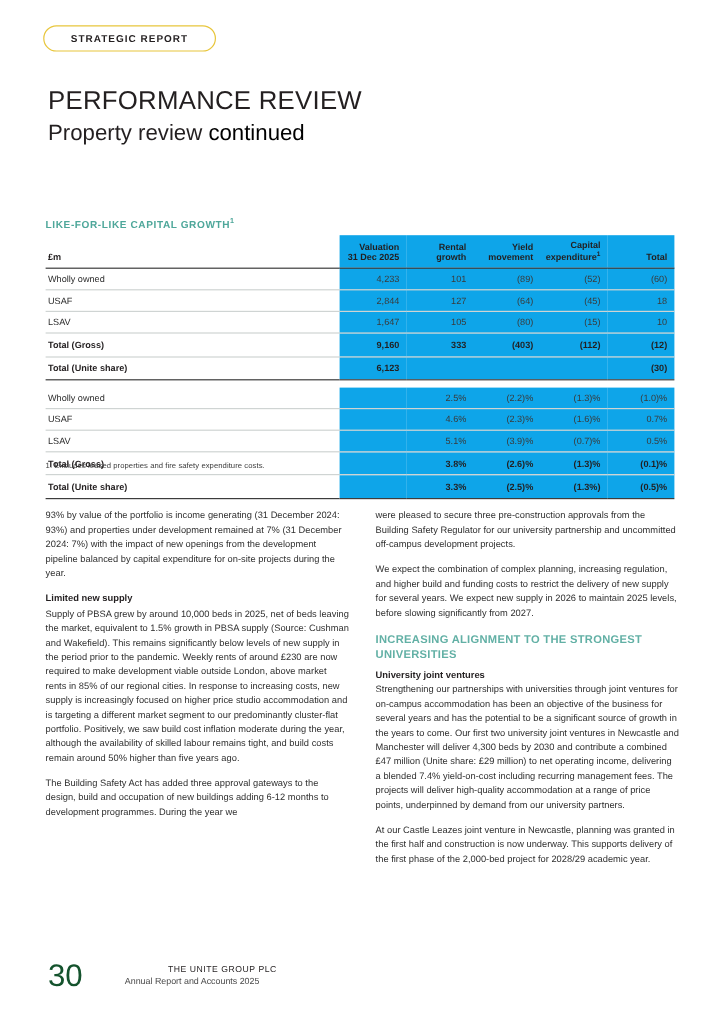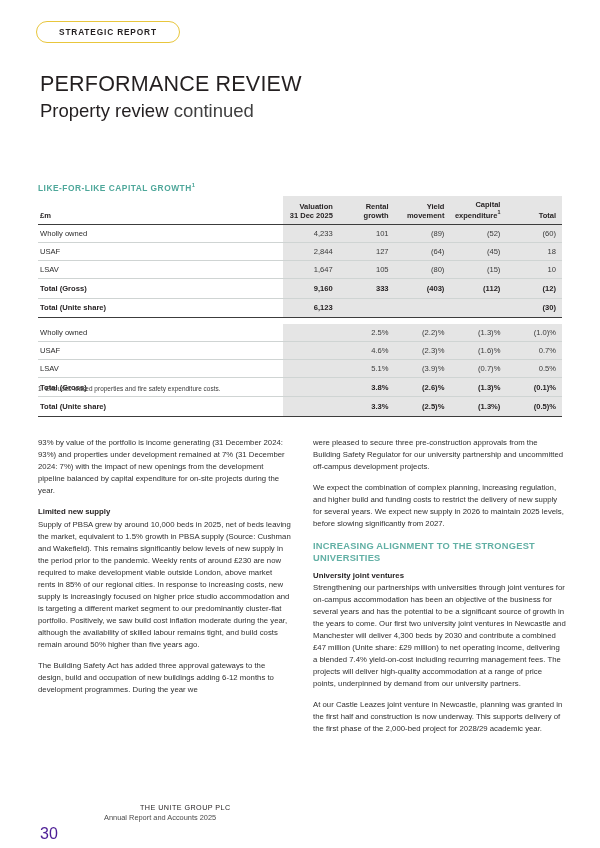--- a/index.html
+++ b/index.html
@@ -64,7 +64,7 @@
     margin: 4px 0 0 0;
   }
   .title-sub .cont {
-    color: #404040;
+    color: #000000;
   }
 
   

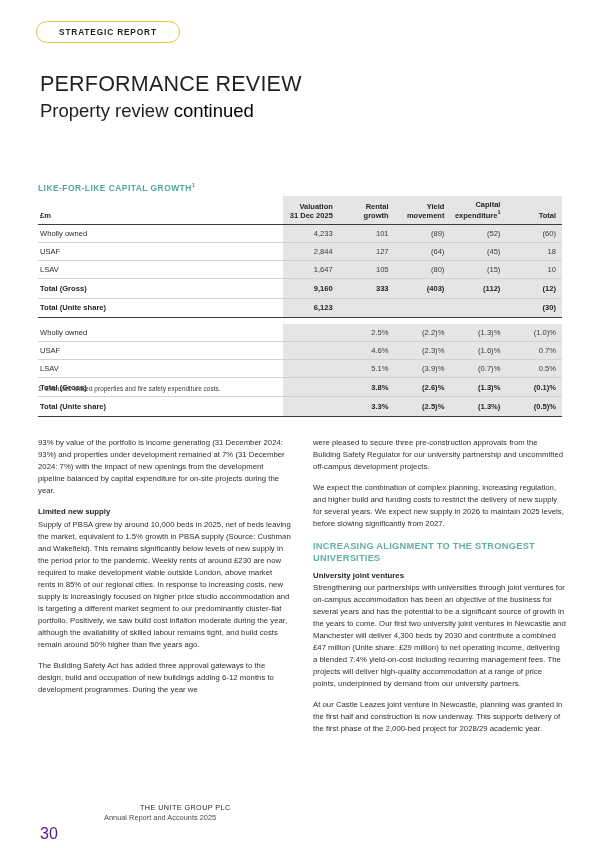--- a/index.html
+++ b/index.html
@@ -107,7 +107,7 @@
     padding: 0;
     vertical-align: bottom;
   }
-  .tint { background: #e5e5e5; }
+  .tint { background: #0ea5e9; }
 
   tr.hdr th {
     font-size: 7.5px;

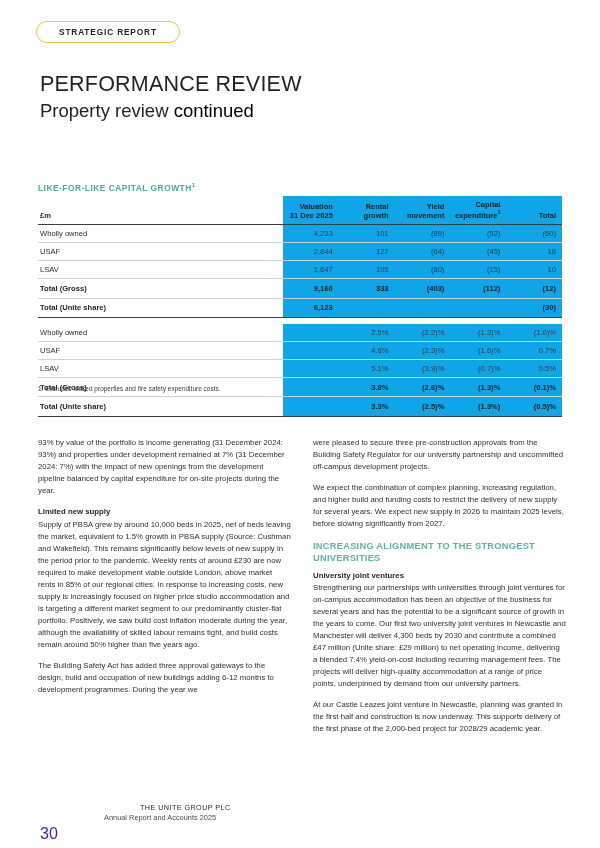--- a/index.html
+++ b/index.html
@@ -175,7 +175,7 @@
   .cols {
     position: absolute;
     left: 38px;
-    top: 437px;
+    top: 424px;
     width: 528px;
     display: flex;
     gap: 22px;

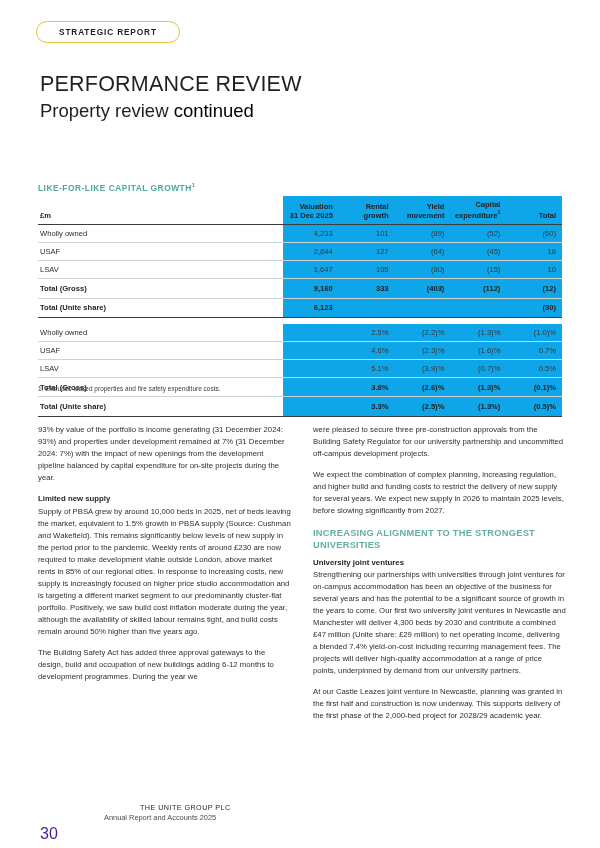--- a/index.html
+++ b/index.html
@@ -215,11 +215,10 @@
     align-items: flex-start;
   }
   .folio {
-    font-size: 16px;
-    color: #4c1d95;
+    font-size: 26px;
+    color: #14532d;
     line-height: 1;
     width: 64px;
-    margin-top: 26px;
   }
   .foot-text { padding-top: 3px; }
   .foot-l1 {

